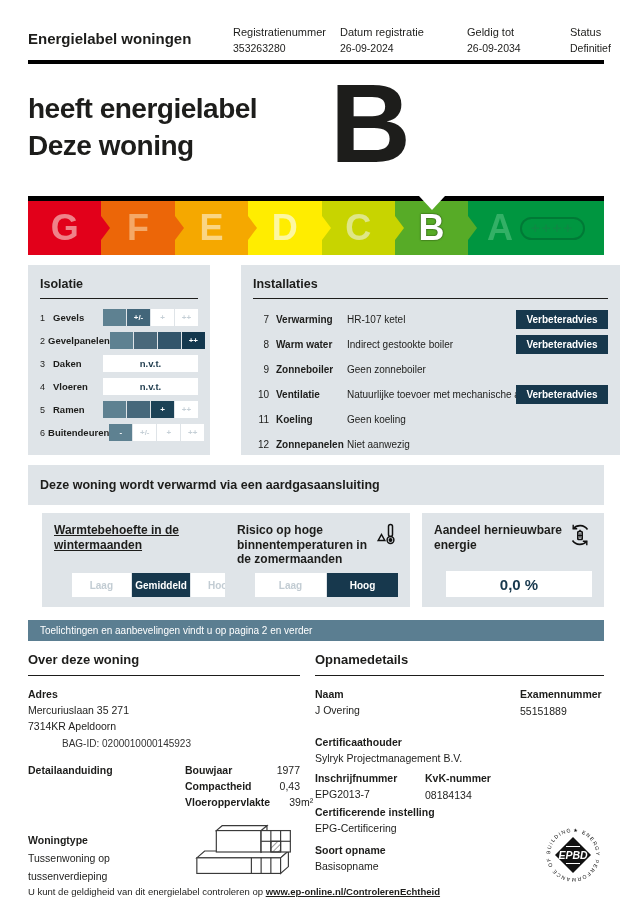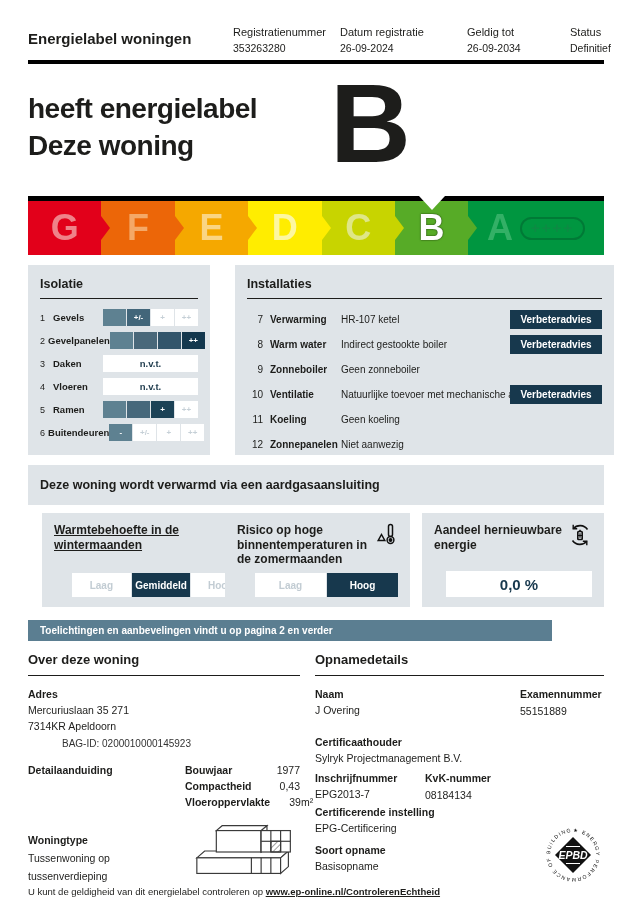--- a/index.html
+++ b/index.html
@@ -35,7 +35,7 @@
   
   .panel { position:absolute; top:265px; height:190px; background:#dfe4e8; padding:12px; }
   .panel-isolatie { left:28px; width:182px; }
-  .panel-installaties { left:235px; width:379px; }
+  .panel-installaties { left:241px; width:379px; }
   .panel h2 { font-size:12.5px; font-weight:bold; padding-bottom:7px; border-bottom:1.5px solid #1d1d1b; }
   .rows { display:flex; flex-direction:column; gap:6px; margin-top:10px; }
   

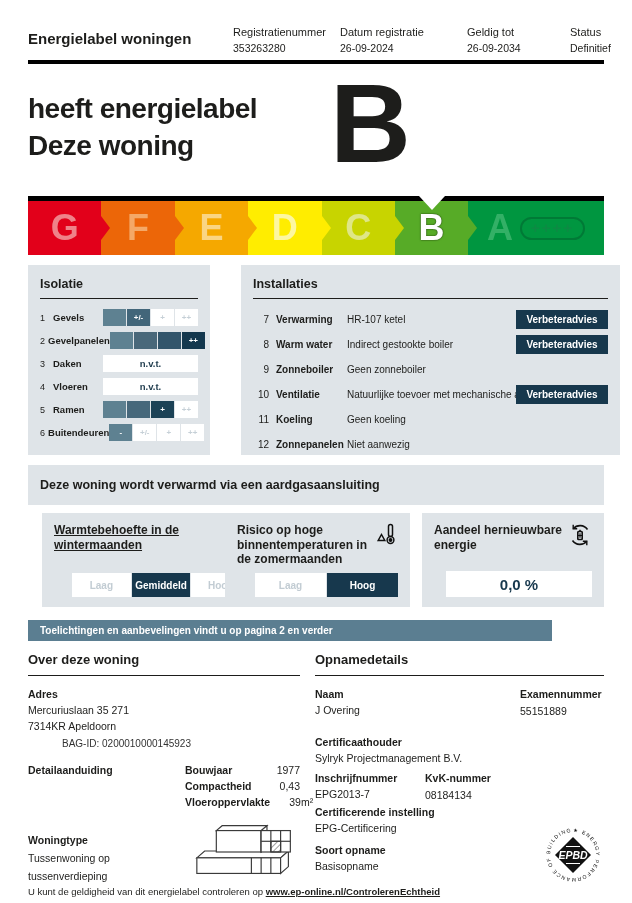--- a/index.html
+++ b/index.html
@@ -73,8 +73,8 @@
   .value-box { position:absolute; left:24px; right:12px; bottom:10px; height:26px; background:#fff;
                display:flex; align-items:center; justify-content:center; font-size:15px; font-weight:bold; color:#17384d;margin-top:40px; }
   
-  .note-bar { position:absolute; left:28px; top:620px; width:524px; height:21px; background:#5b7e91;
-              color:#fff; font-size:10px; font-weight:bold; display:flex; align-items:center; padding:0 12px; }
+  .note-bar { position:absolute; left:28px; top:620px; width:576px; height:21px; background:#5b7e91;
+              color:#fff; font-size:10px; font-weight:normal; display:flex; align-items:center; padding:0 12px; }
   
   .bcol { position:absolute; top:652px; }
   .bcol-left { left:28px; width:272px; height:235px; }

